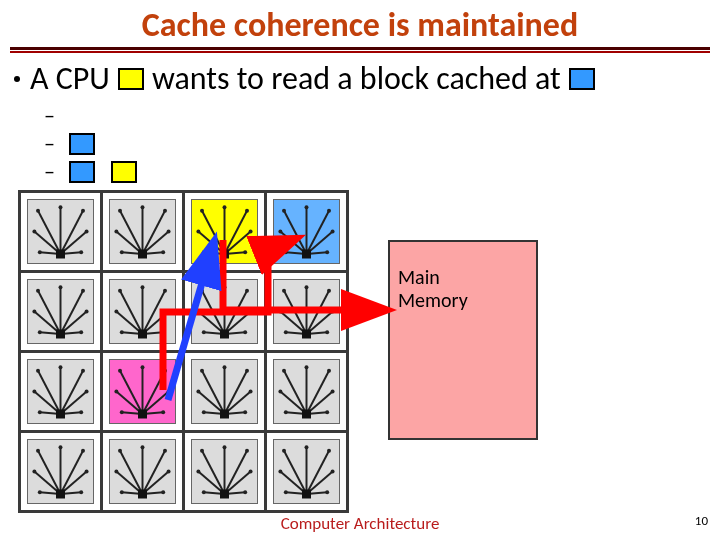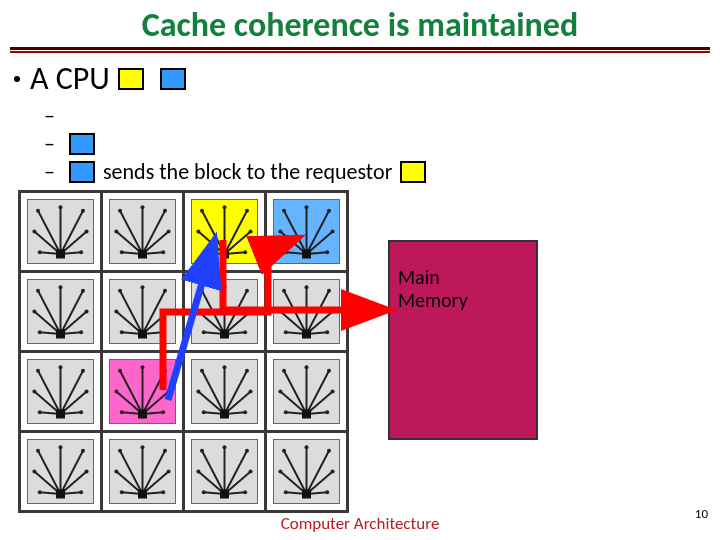--- a/index.html
+++ b/index.html
@@ -14,7 +14,7 @@
   .title {
     font-size: 34px;
     font-weight: bold;
-    color: #15803d;
+    color: #c2410c;
     text-align: center;
     padding: 4px 0 2px;
   }

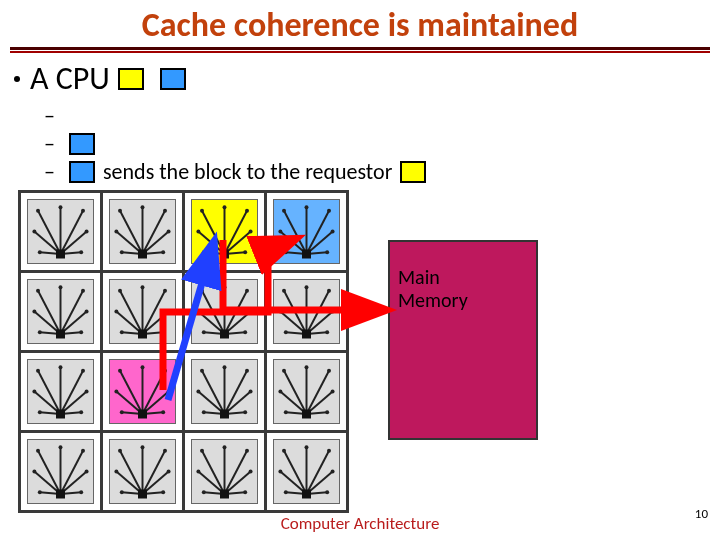--- a/index.html
+++ b/index.html
@@ -136,6 +136,7 @@
   <span class="bullet-dot"></span>
   <span>A CPU</span>
   <span class="chip yellow"></span>
+  <span>wants to read a block cached at</span>
   <span class="chip blue"></span>
 </div>
 

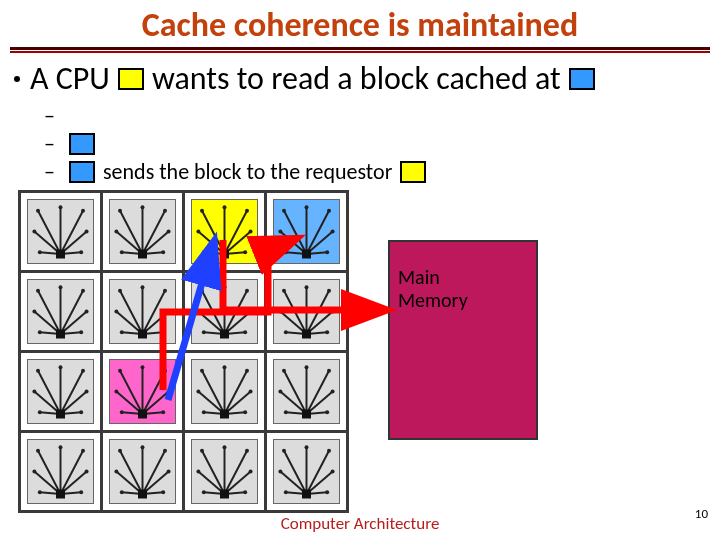--- a/index.html
+++ b/index.html
@@ -151,7 +151,6 @@
   <div class="sub">
     <span class="dash">–</span>
     <span class="chip blue"></span>
-    <span>sends the block to the requestor</span>
     <span class="chip yellow"></span>
   </div>
 </div>

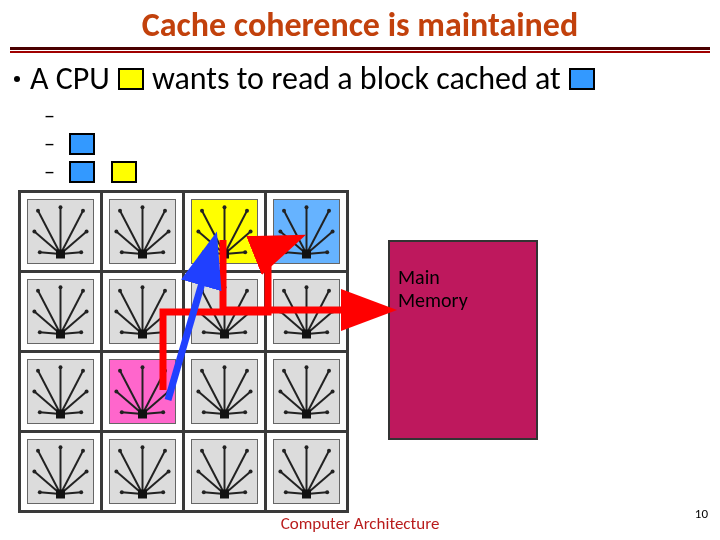--- a/index.html
+++ b/index.html
@@ -91,7 +91,7 @@
     top: 50px;
     width: 150px;
     height: 200px;
-    background: #be185d;
+    background: #fca5a5;
     border: 2px solid #333;
     padding: 24px 8px 8px 8px;
   }

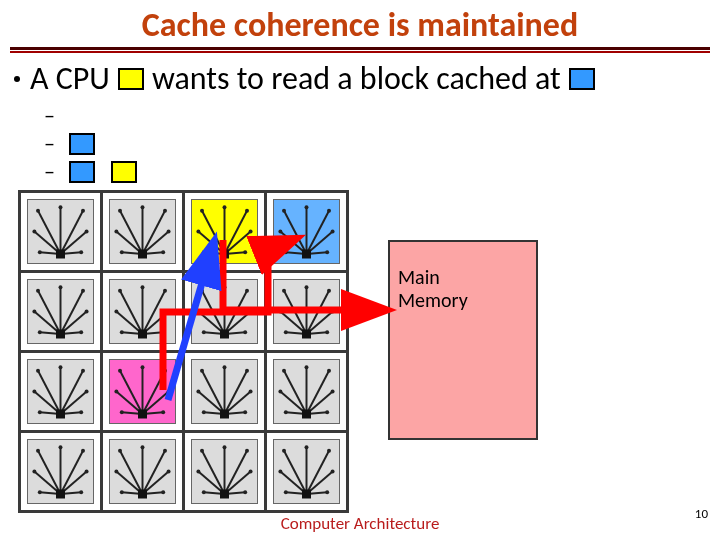--- a/index.html
+++ b/index.html
@@ -117,7 +117,7 @@
   }
   .pagenum {
     position: absolute;
-    bottom: 19px;
+    bottom: 12px;
     right: 12px;
     font-size: 13px;
     color: #000;

